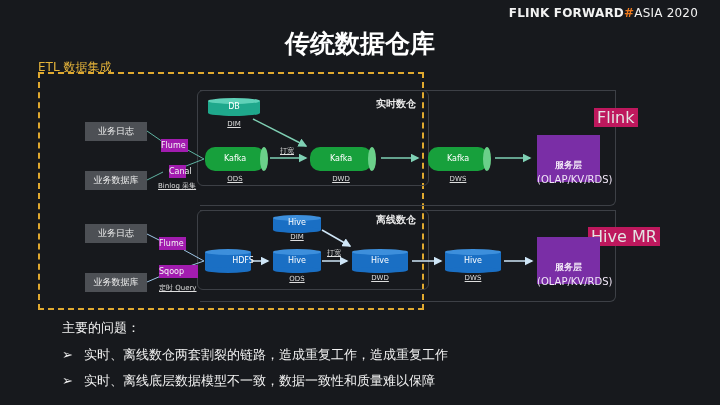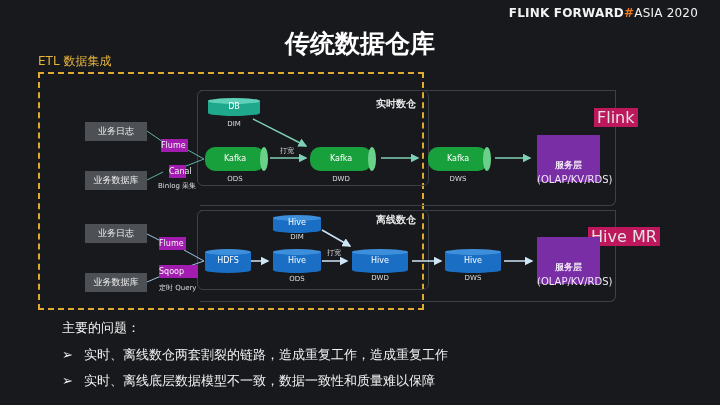--- a/index.html
+++ b/index.html
@@ -10,7 +10,7 @@
   .brand .hash { color:#ee7a1e; }
   .brand .asia { font-weight:normal; }
   .title { left:0; width:720px; top:27px; text-align:center; font-size:25px; font-weight:bold; color:#fff; }
-  .etl-label { left:38px; top:53px; font-size:12px; color:#e6b43a;text-align:center; }
+  .etl-label { left:38px; top:59px; font-size:12px; color:#e6b43a;text-align:center; }
   .etl-box { left:38px; top:72px; width:386px; height:238px; border:2px dashed #e0a92f; box-sizing:border-box; }
   .group-box { border:1px solid #3d4046; border-radius:6px; box-sizing:border-box; }
   .group-label { font-size:10px; color:#e8e8e8; font-weight:bold; }

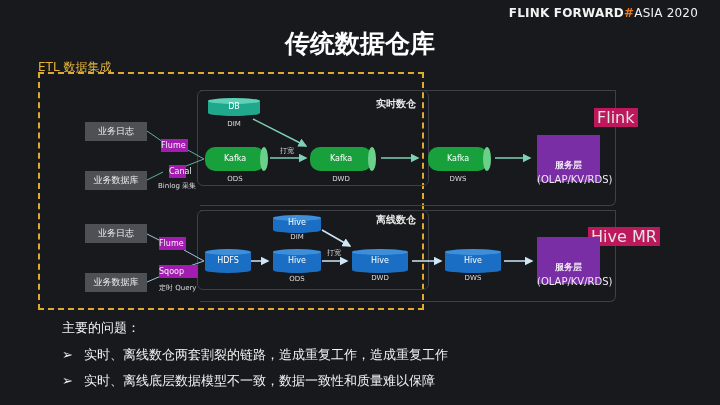--- a/index.html
+++ b/index.html
@@ -17,7 +17,7 @@
   .engine-label { font-size:16px; color:#e3e3e3; background:#be185d; padding:0 3px;margin-top:24px; }
   .src { background:#4d5055; color:#f0f0f0; font-size:9px; text-align:center; box-sizing:border-box; }
   .tool { background:#a21caf; color:#f4f4f4; font-size:8px; text-align:left; line-height:13px; }
-  .small { font-size:7px; color:#dedede; }
+  .small { font-size:7px; color:#dedede;text-decoration:underline; }
   .svc { background:#7a2ea6; color:#f0e6f6; text-align:center; box-sizing:border-box; padding-top:24px; }
   .svc .h { font-size:9px; font-weight:bold; }
   .svc .s { font-size:10px; margin-top:2px; }

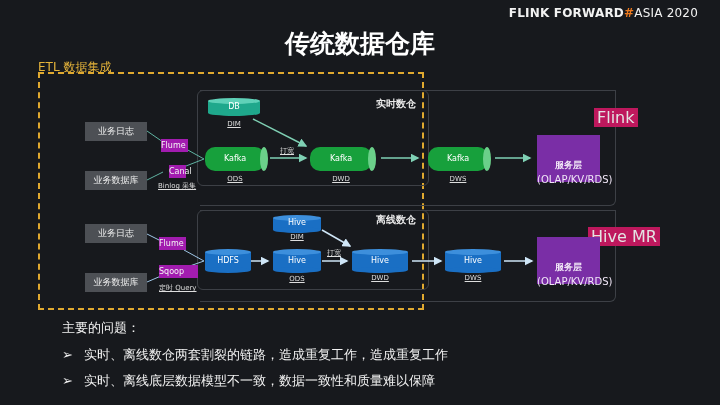--- a/index.html
+++ b/index.html
@@ -153,7 +153,7 @@
 <div class="abs" style="left:273px;top:218px;width:48px;text-align:center;font-size:8px;">Hive</div>
 <div class="abs small" style="left:273px;top:233px;width:48px;text-align:center;">DIM</div>
 
-<div class="abs" style="left:205px;top:256px;width:46px;text-align:center;font-size:8px;">HDFS</div>
+<div class="abs" style="left:220px;top:256px;width:46px;text-align:center;font-size:8px;">HDFS</div>
 <div class="abs" style="left:273px;top:256px;width:48px;text-align:center;font-size:8px;">Hive</div>
 <div class="abs small" style="left:273px;top:275px;width:48px;text-align:center;">ODS</div>
 <div class="abs" style="left:352px;top:256px;width:56px;text-align:center;font-size:8px;">Hive</div>

